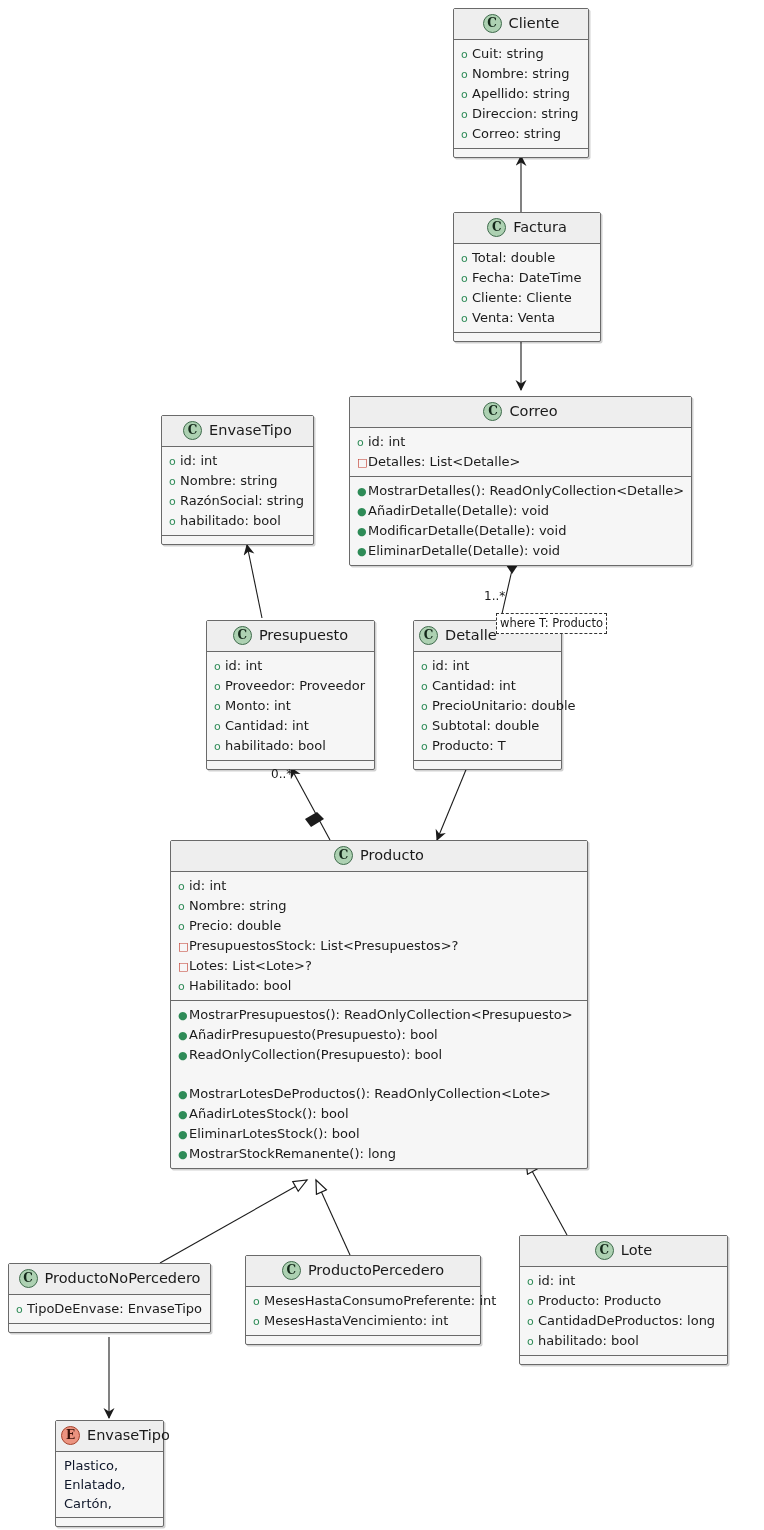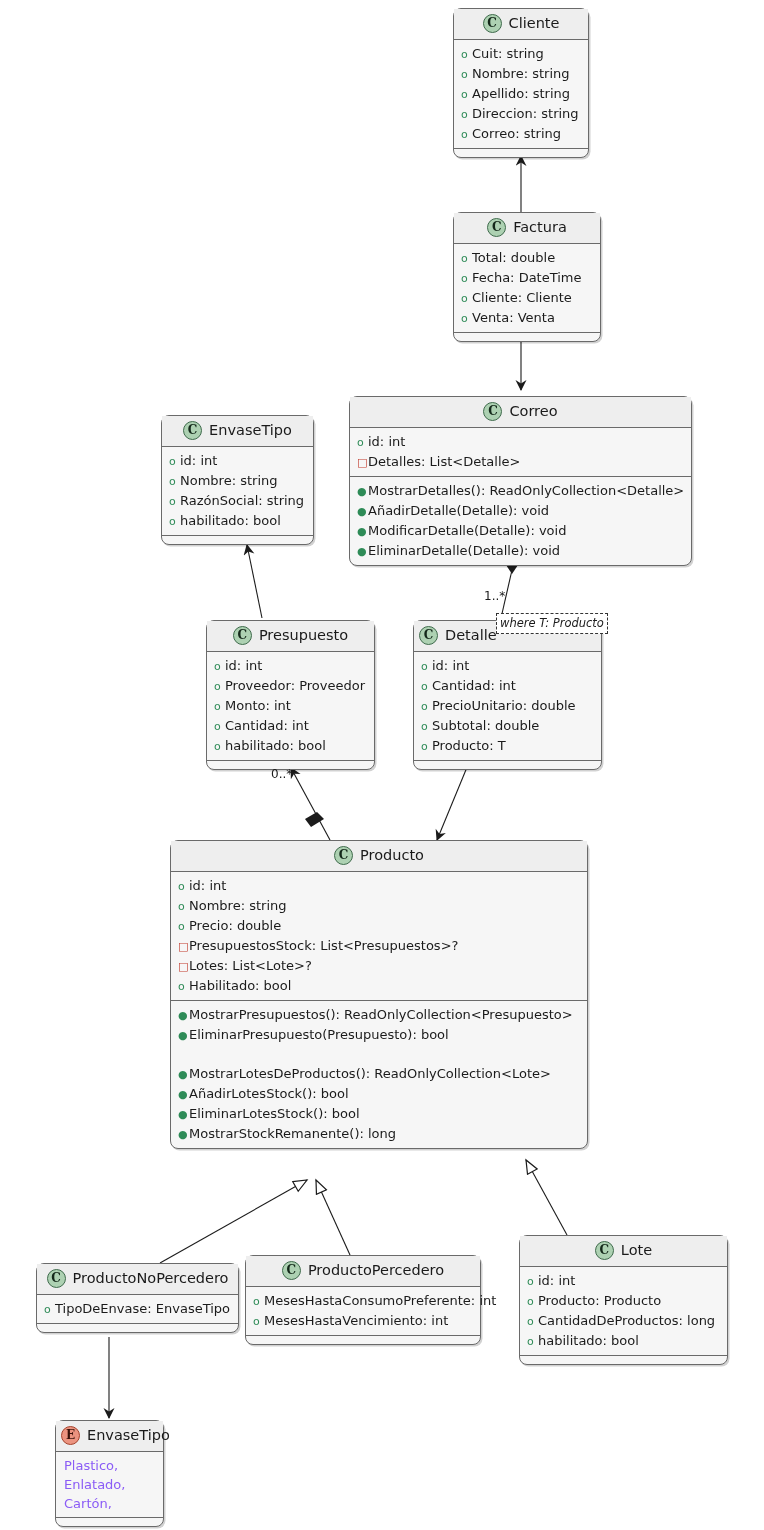--- a/index.html
+++ b/index.html
@@ -28,7 +28,7 @@
     box-sizing: border-box;
     background: #f6f6f6;
     border: 1px solid #6a6a6a;
-    border-radius: 8px;
+    border-radius: 2px;
     box-shadow: 1.5px 1.5px 0 rgba(0,0,0,0.18);
     z-index: 5;
   }

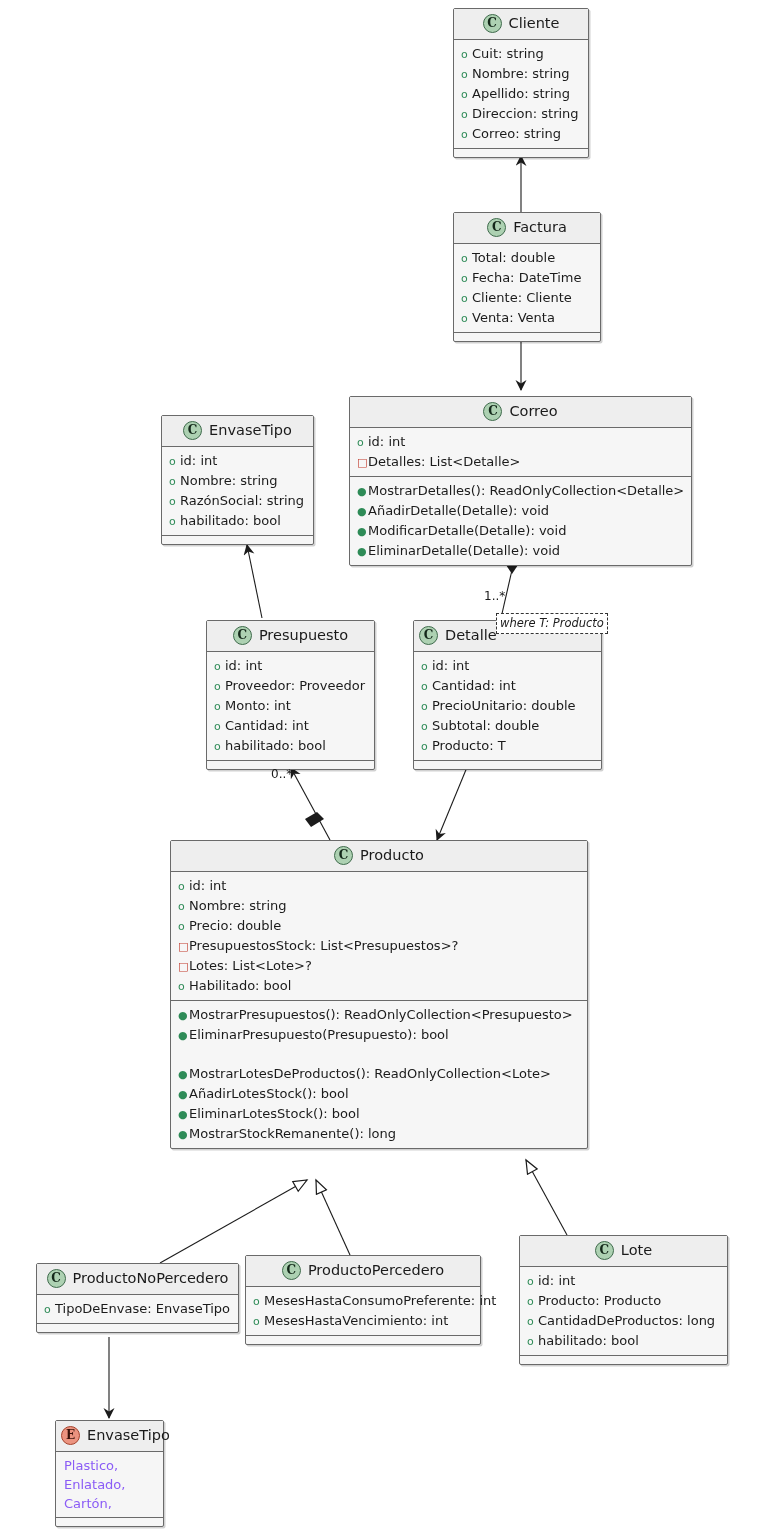--- a/index.html
+++ b/index.html
@@ -103,7 +103,6 @@
     border: 1px dashed #333333;
     background: #ffffff;
     font-size: 11.5px;
-    font-style: italic;
     color: #1b1b1b;
     padding: 2px 3px 3px 3px;
     white-space: nowrap;

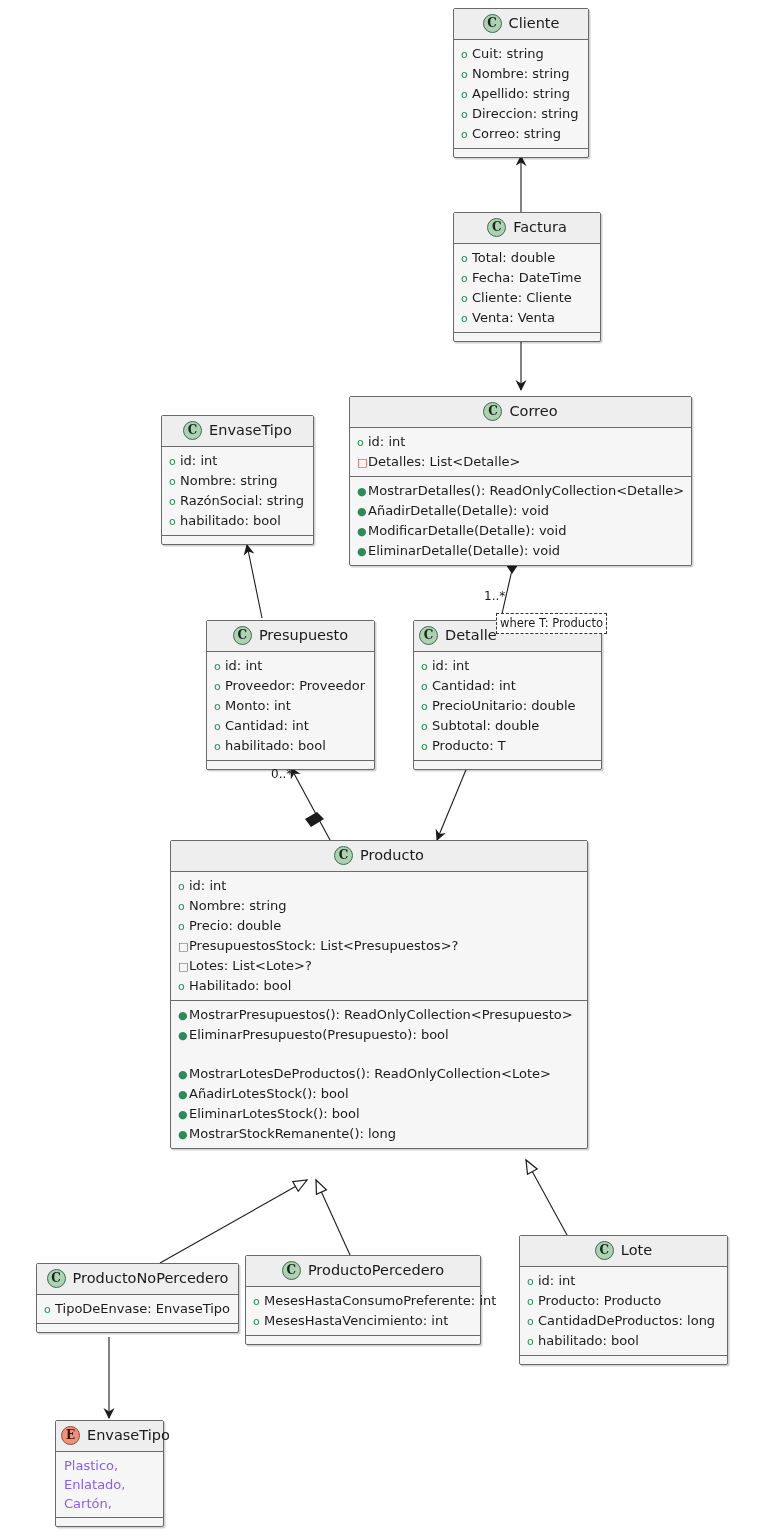--- a/index.html
+++ b/index.html
@@ -245,7 +245,7 @@
     <div class="compartment empty"></div>
   </div>
 
-  <div class="umlclass" style="left:413px; top:620px; width:189px;">
+  <div class="umlclass" style="left:413px; top:620px; width:149px;">
     <div class="cls-header tight">
       <span class="badge">C</span><span class="cls-title">Detalle</span>
     </div>

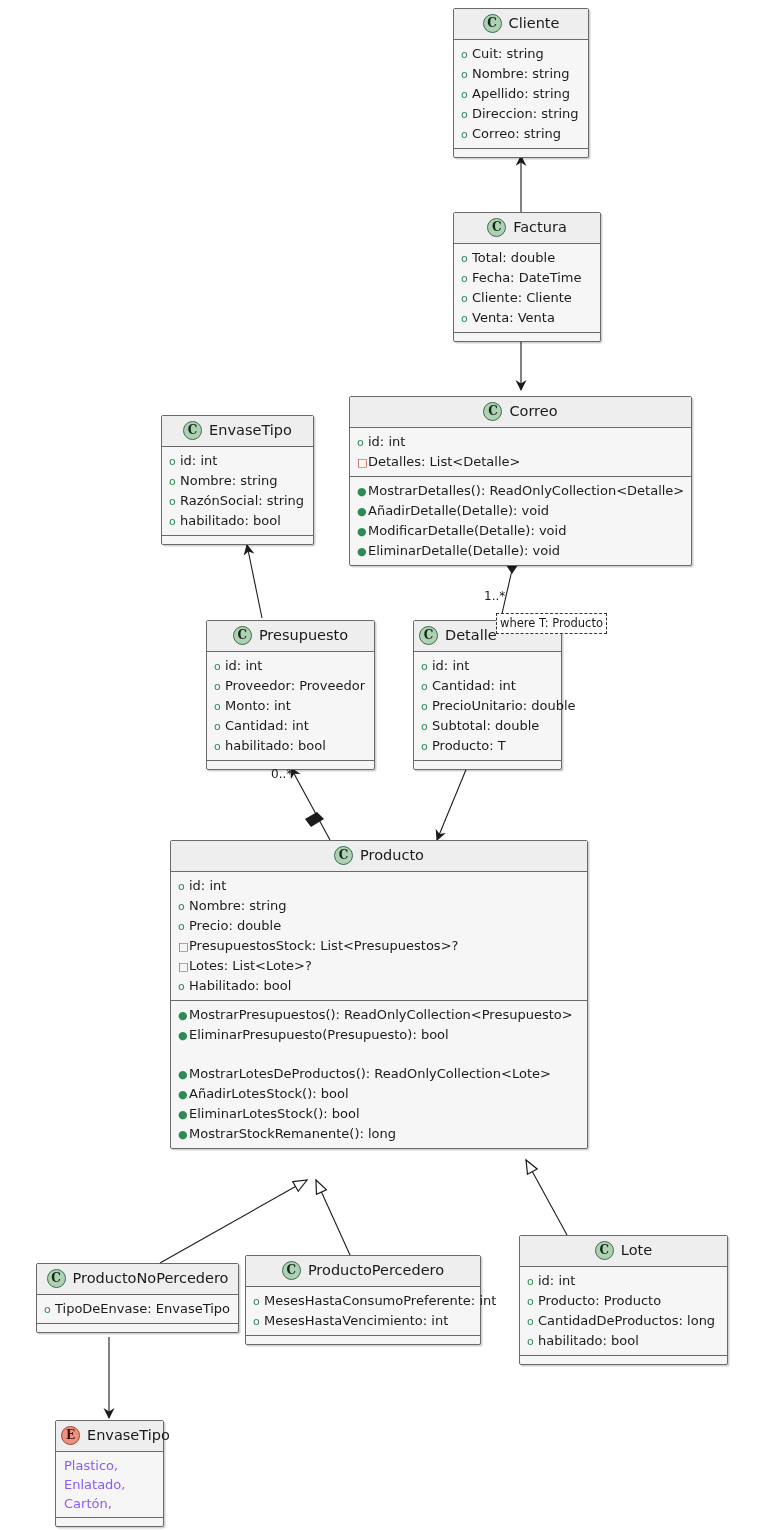--- a/index.html
+++ b/index.html
@@ -275,6 +275,7 @@
     </div>
     <div class="compartment">
       <div class="member"><span class="vis vis-pub-method">●</span><span>MostrarPresupuestos(): ReadOnlyCollection&lt;Presupuesto&gt;</span></div>
+      <div class="member"><span class="vis vis-pub-method">●</span><span>AñadirPresupuesto(Presupuesto): bool</span></div>
       <div class="member"><span class="vis vis-pub-method">●</span><span>EliminarPresupuesto(Presupuesto): bool</span></div>
       <div class="member spacer"></div>
       <div class="member"><span class="vis vis-pub-method">●</span><span>MostrarLotesDeProductos(): ReadOnlyCollection&lt;Lote&gt;</span></div>

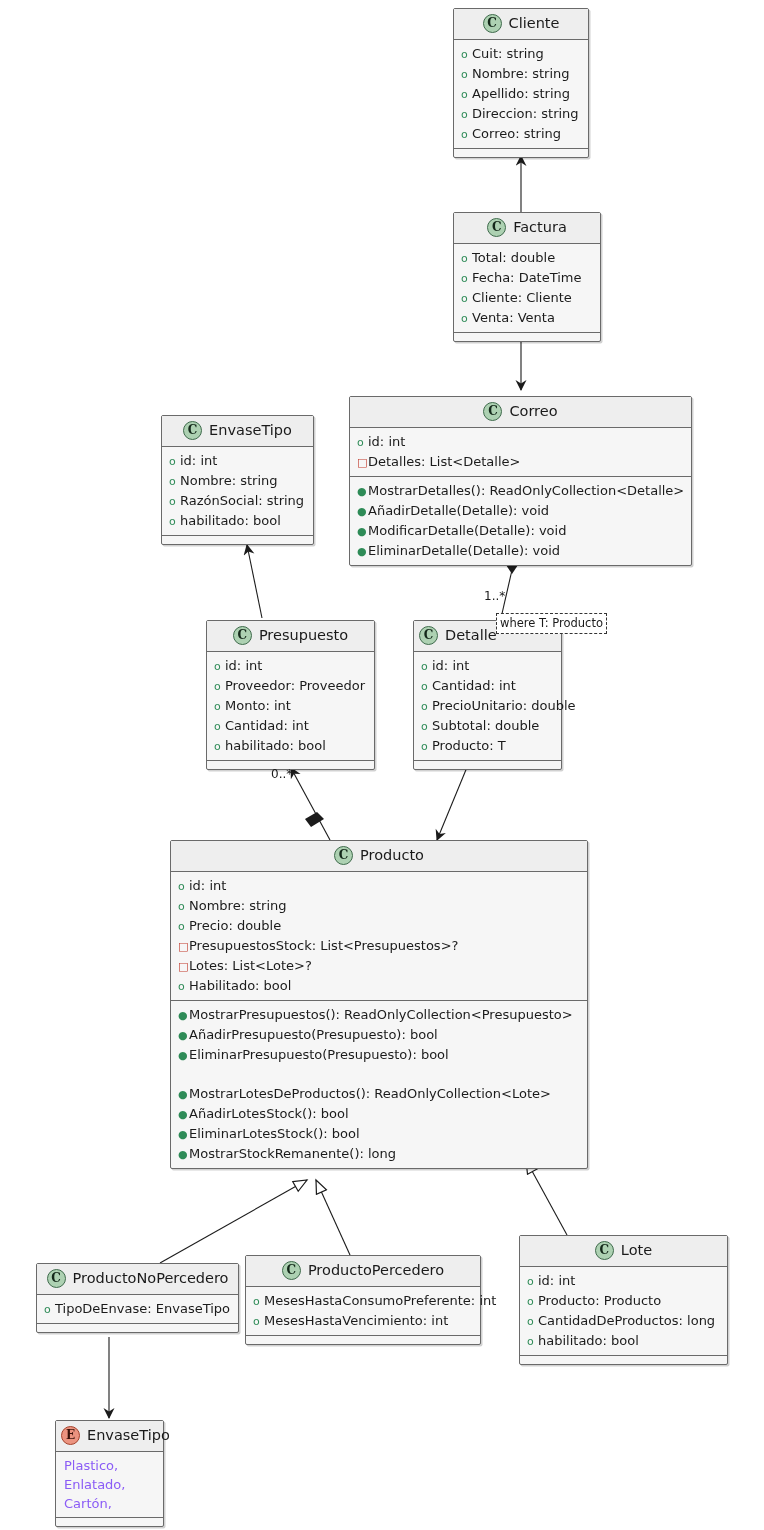--- a/index.html
+++ b/index.html
@@ -276,7 +276,7 @@
     <div class="compartment">
       <div class="member"><span class="vis vis-pub-method">●</span><span>MostrarPresupuestos(): ReadOnlyCollection&lt;Presupuesto&gt;</span></div>
       <div class="member"><span class="vis vis-pub-method">●</span><span>AñadirPresupuesto(Presupuesto): bool</span></div>
-      <div class="member"><span class="vis vis-pub-method">●</span><span>EliminarPresupuesto(Presupuesto): bool</span></div>
+      <div class="member"><span class="vis vis-pub-method">●</span><span>ReadOnlyCollection(Presupuesto): bool</span></div>
       <div class="member spacer"></div>
       <div class="member"><span class="vis vis-pub-method">●</span><span>MostrarLotesDeProductos(): ReadOnlyCollection&lt;Lote&gt;</span></div>
       <div class="member"><span class="vis vis-pub-method">●</span><span>AñadirLotesStock(): bool</span></div>

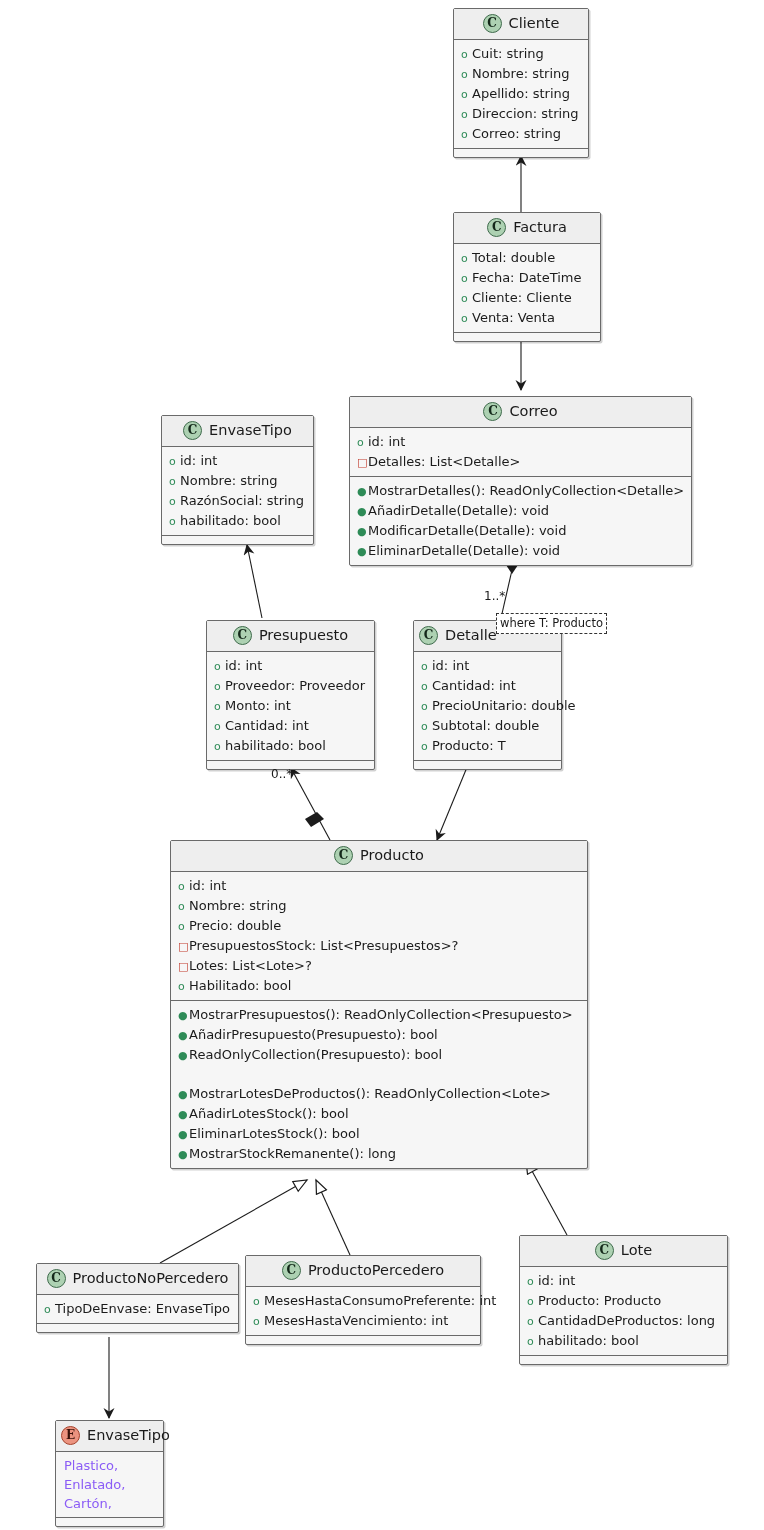--- a/index.html
+++ b/index.html
@@ -285,7 +285,7 @@
     </div>
   </div>
 
-  <div class="umlclass" style="left:8px; top:1263px; width:203px;margin-left:28px;">
+  <div class="umlclass" style="left:8px; top:1263px; width:203px;">
     <div class="cls-header">
       <span class="badge">C</span><span class="cls-title">ProductoNoPercedero</span>
     </div>

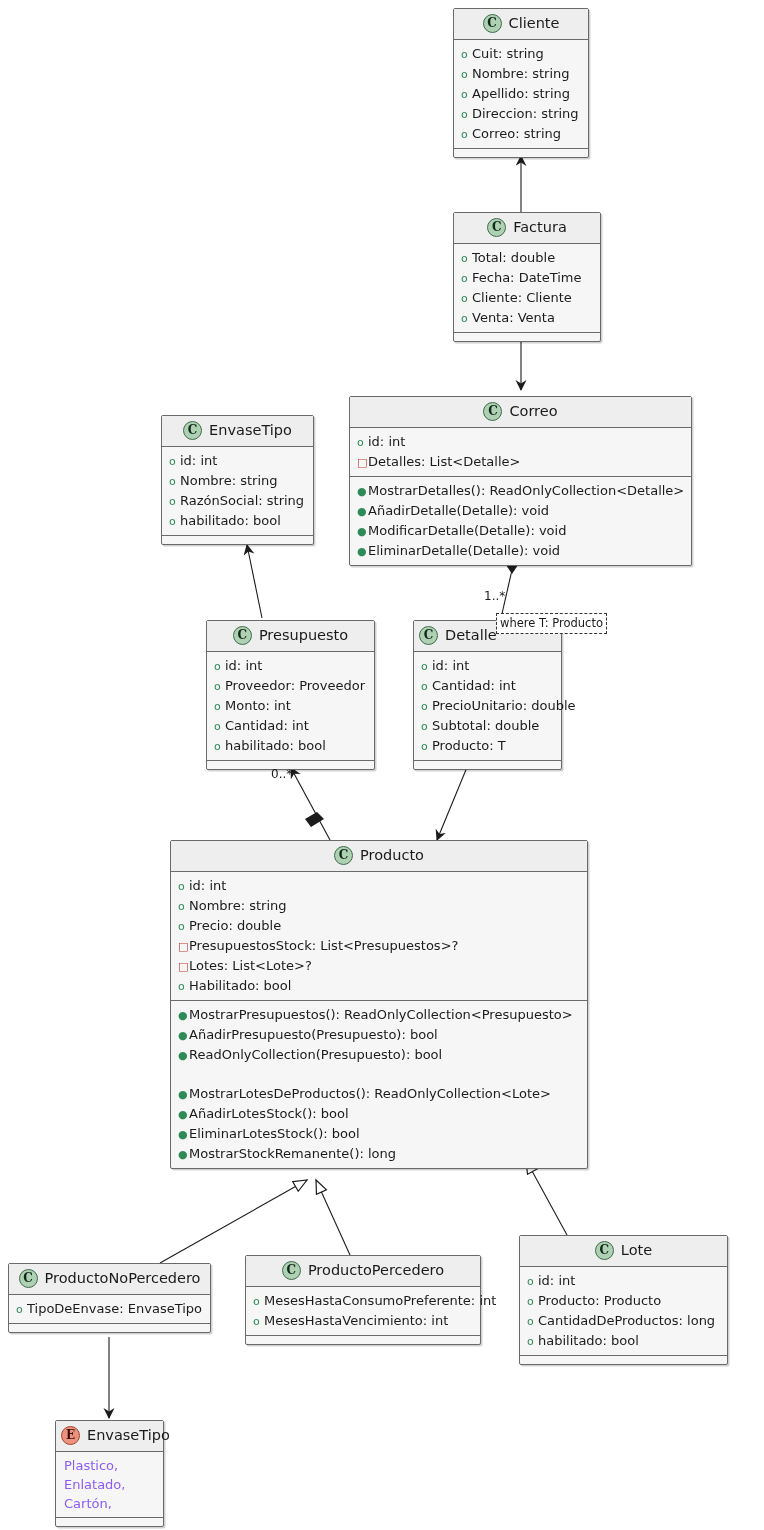--- a/index.html
+++ b/index.html
@@ -92,7 +92,7 @@
   .vis-pub-method { color: #2e8b57; }
   .enumlit {
     font-size: 13px;
-    color: #8b5cf6;
+    color: #0f172a;
     line-height: 19px;
     white-space: nowrap;
     padding-left: 1px;

